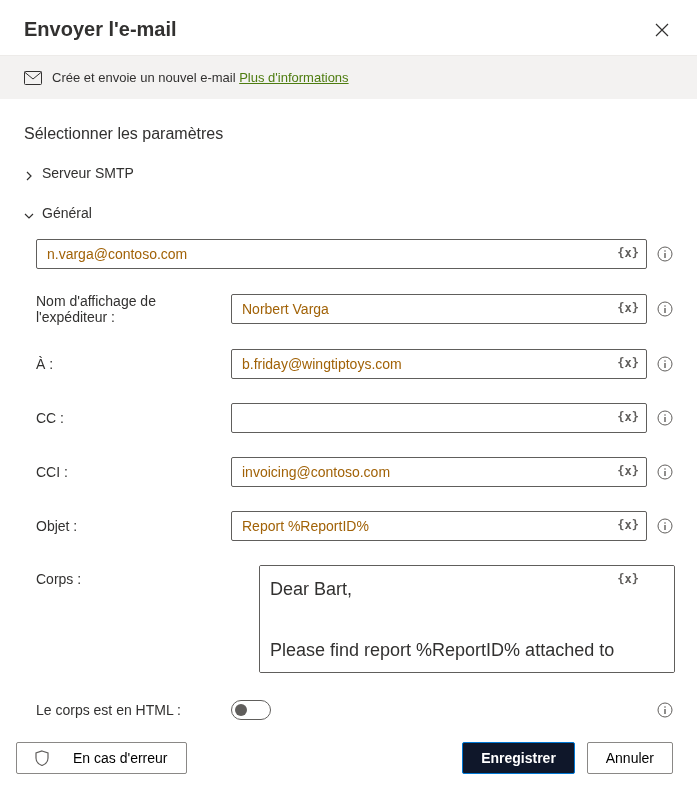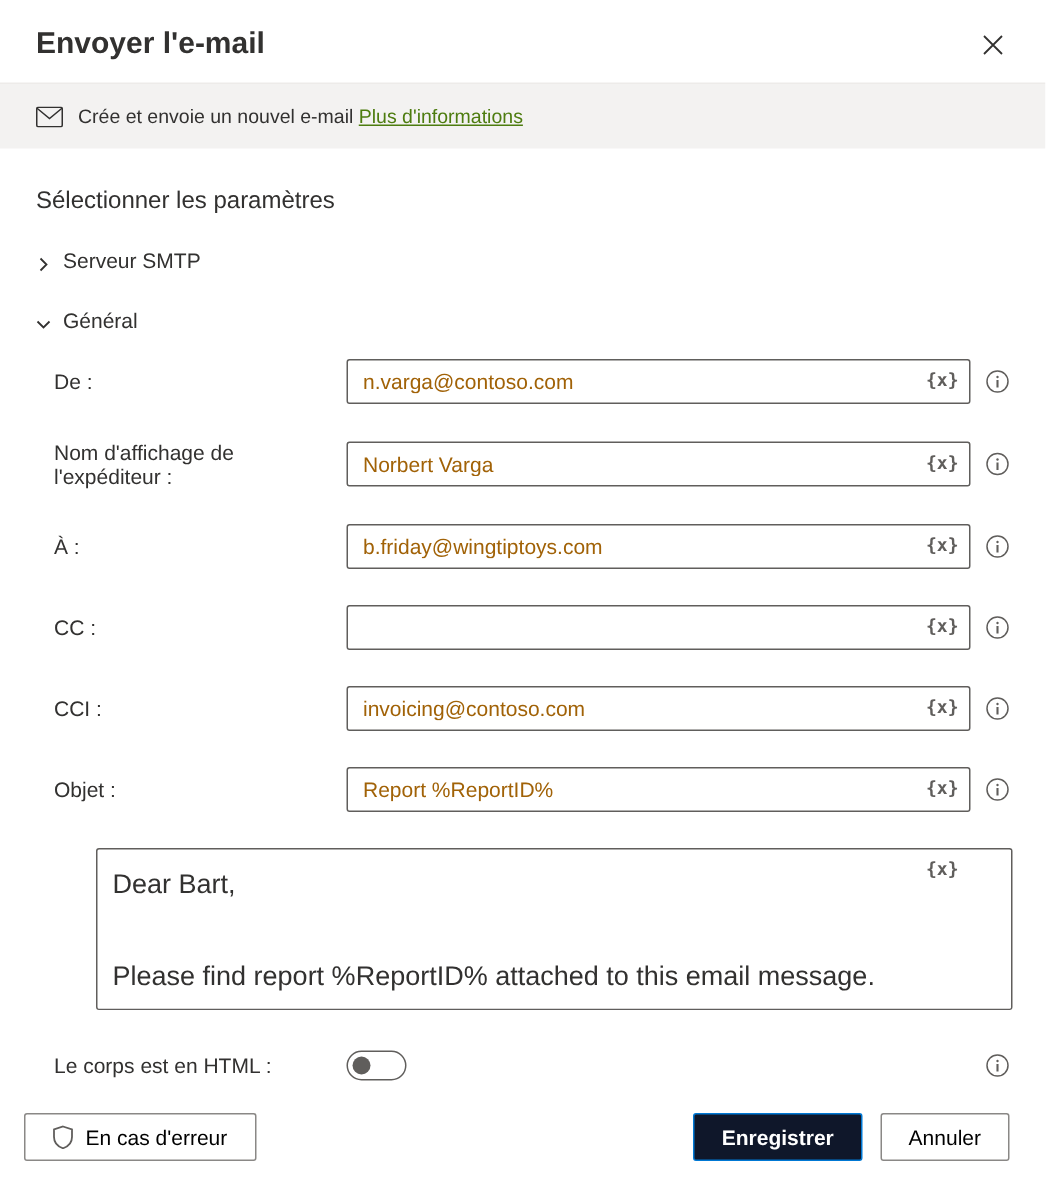--- a/index.html
+++ b/index.html
@@ -228,7 +228,6 @@
   <div class="fields">
 
     <div class="field-row">
-      <div class="field-label">De :</div>
       <div class="input-wrap">
         <input class="text-input" type="text" value="n.varga@contoso.com" style="">
         <span class="var-icon">{x}</span>

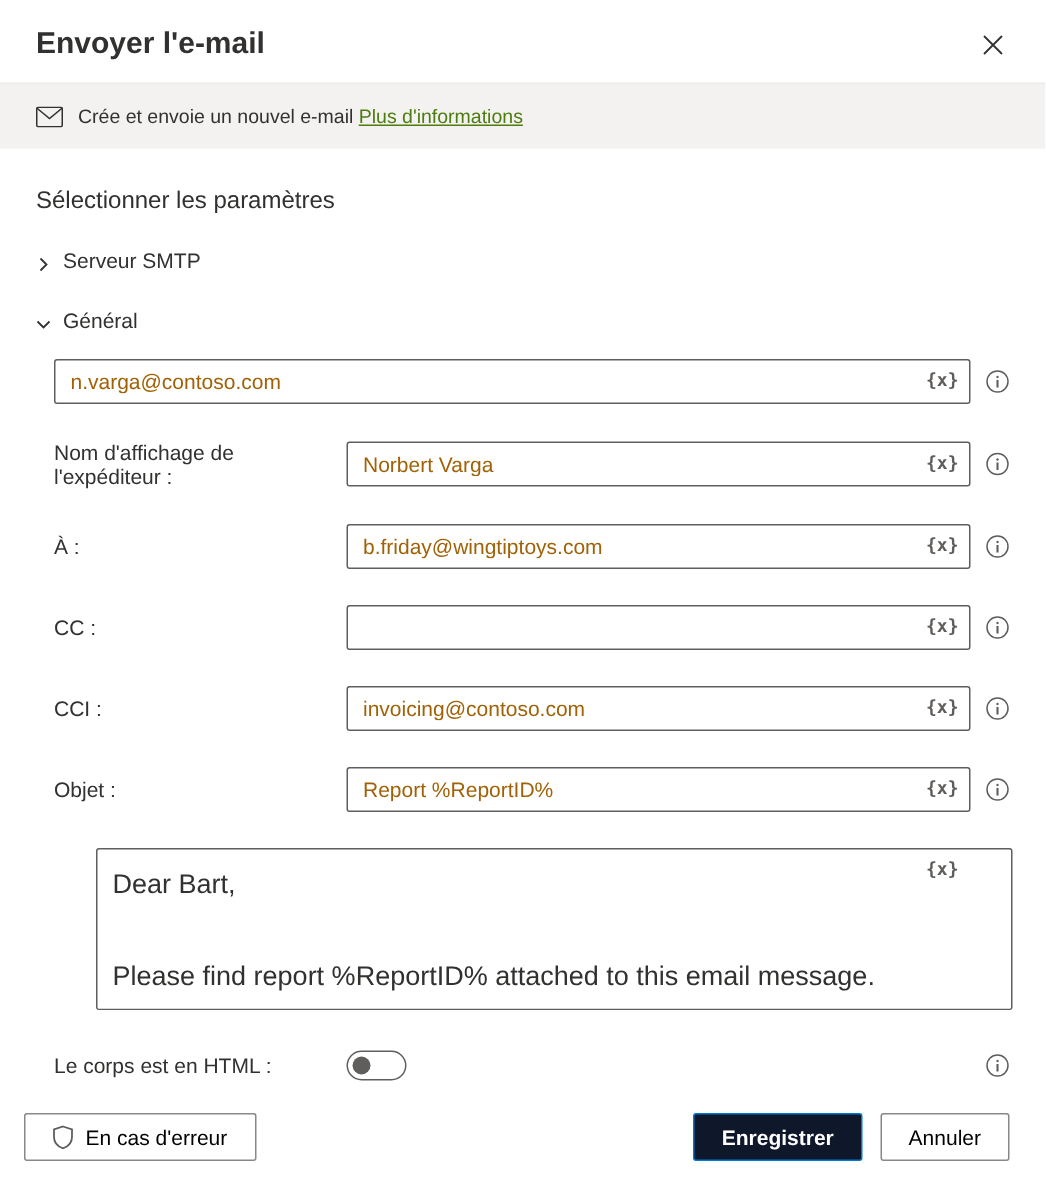--- a/index.html
+++ b/index.html
@@ -317,6 +317,7 @@
     </div>
 
     <div class="field-row tall">
+      <div class="field-label">Corps :</div>
       <div class="input-wrap">
         <textarea class="textarea-input" style="">Dear Bart,
 

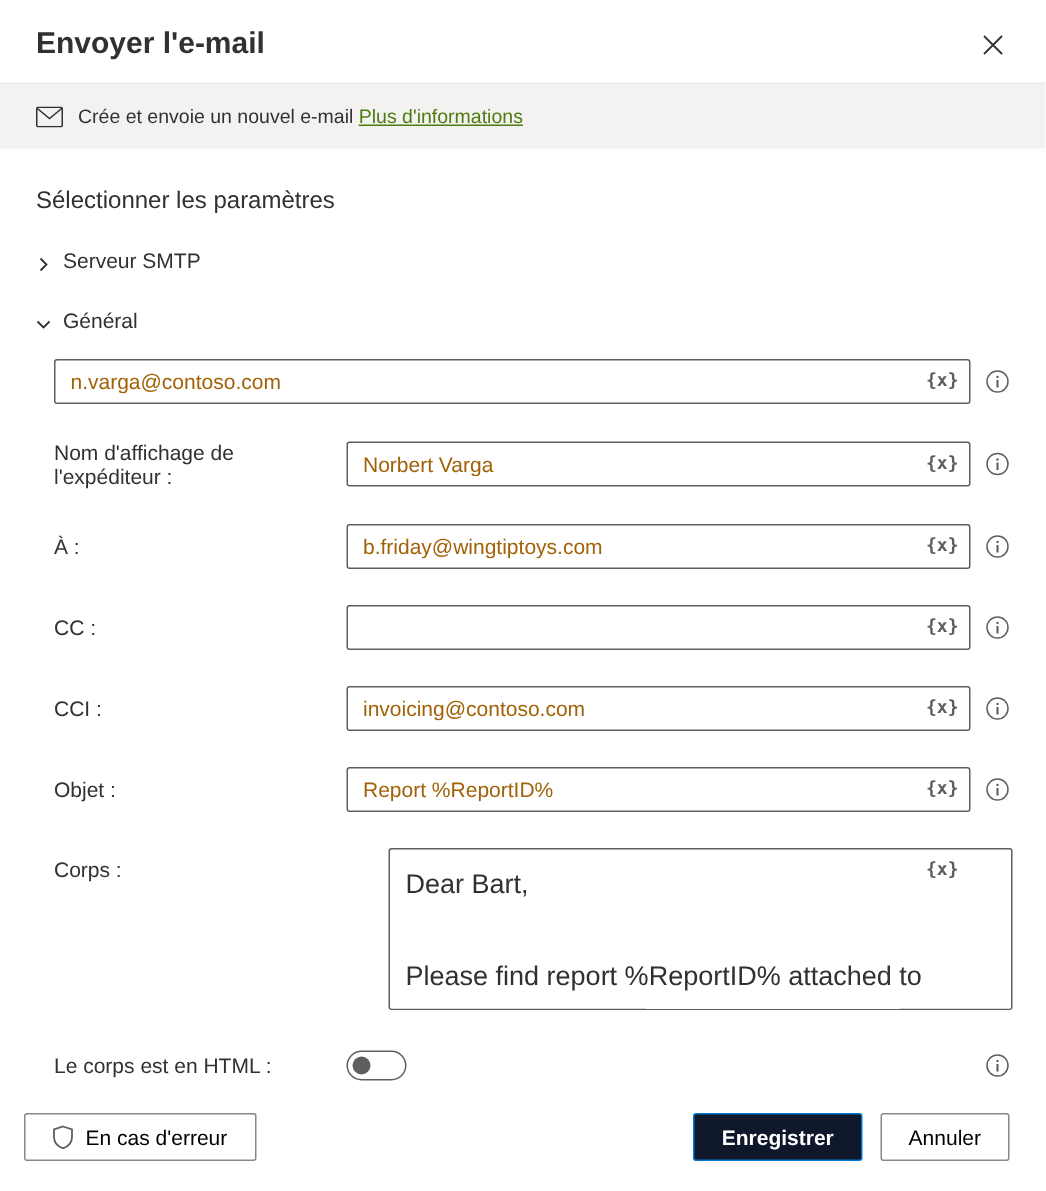--- a/index.html
+++ b/index.html
@@ -167,7 +167,7 @@
       border: 1px solid #8a8886;
       display: inline-flex;
       align-items: center;
-      gap: 8px;
+      gap: 24px;
     }
     .btn-primary {
       background: #0f172a;

